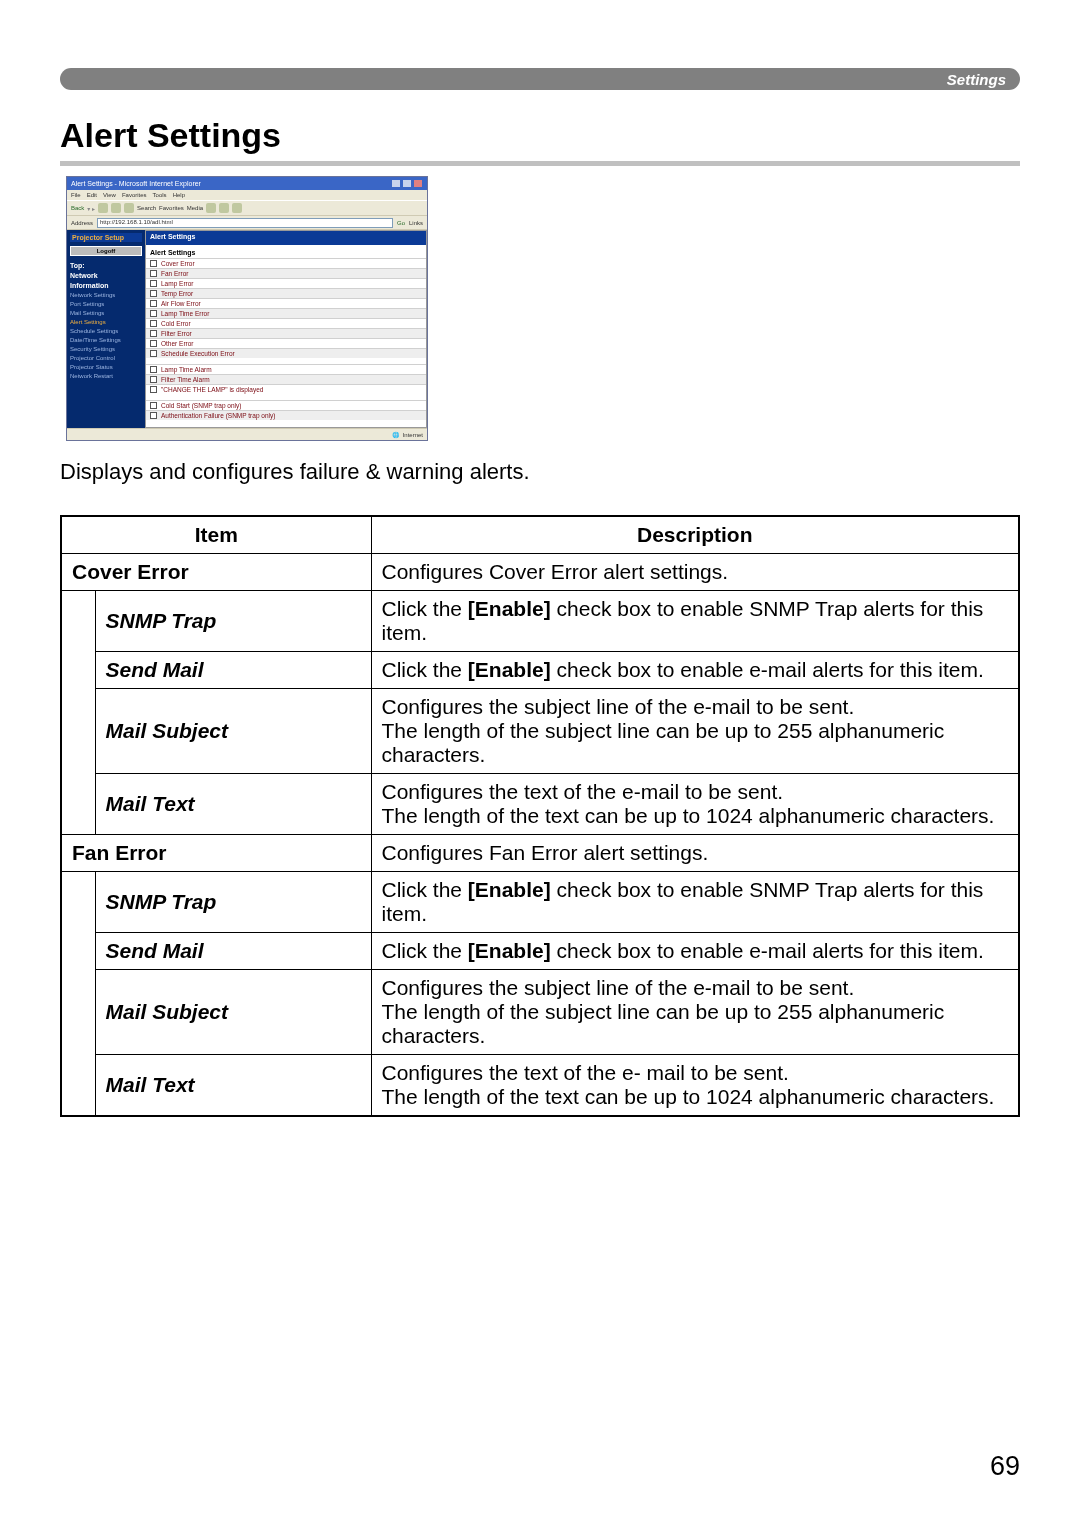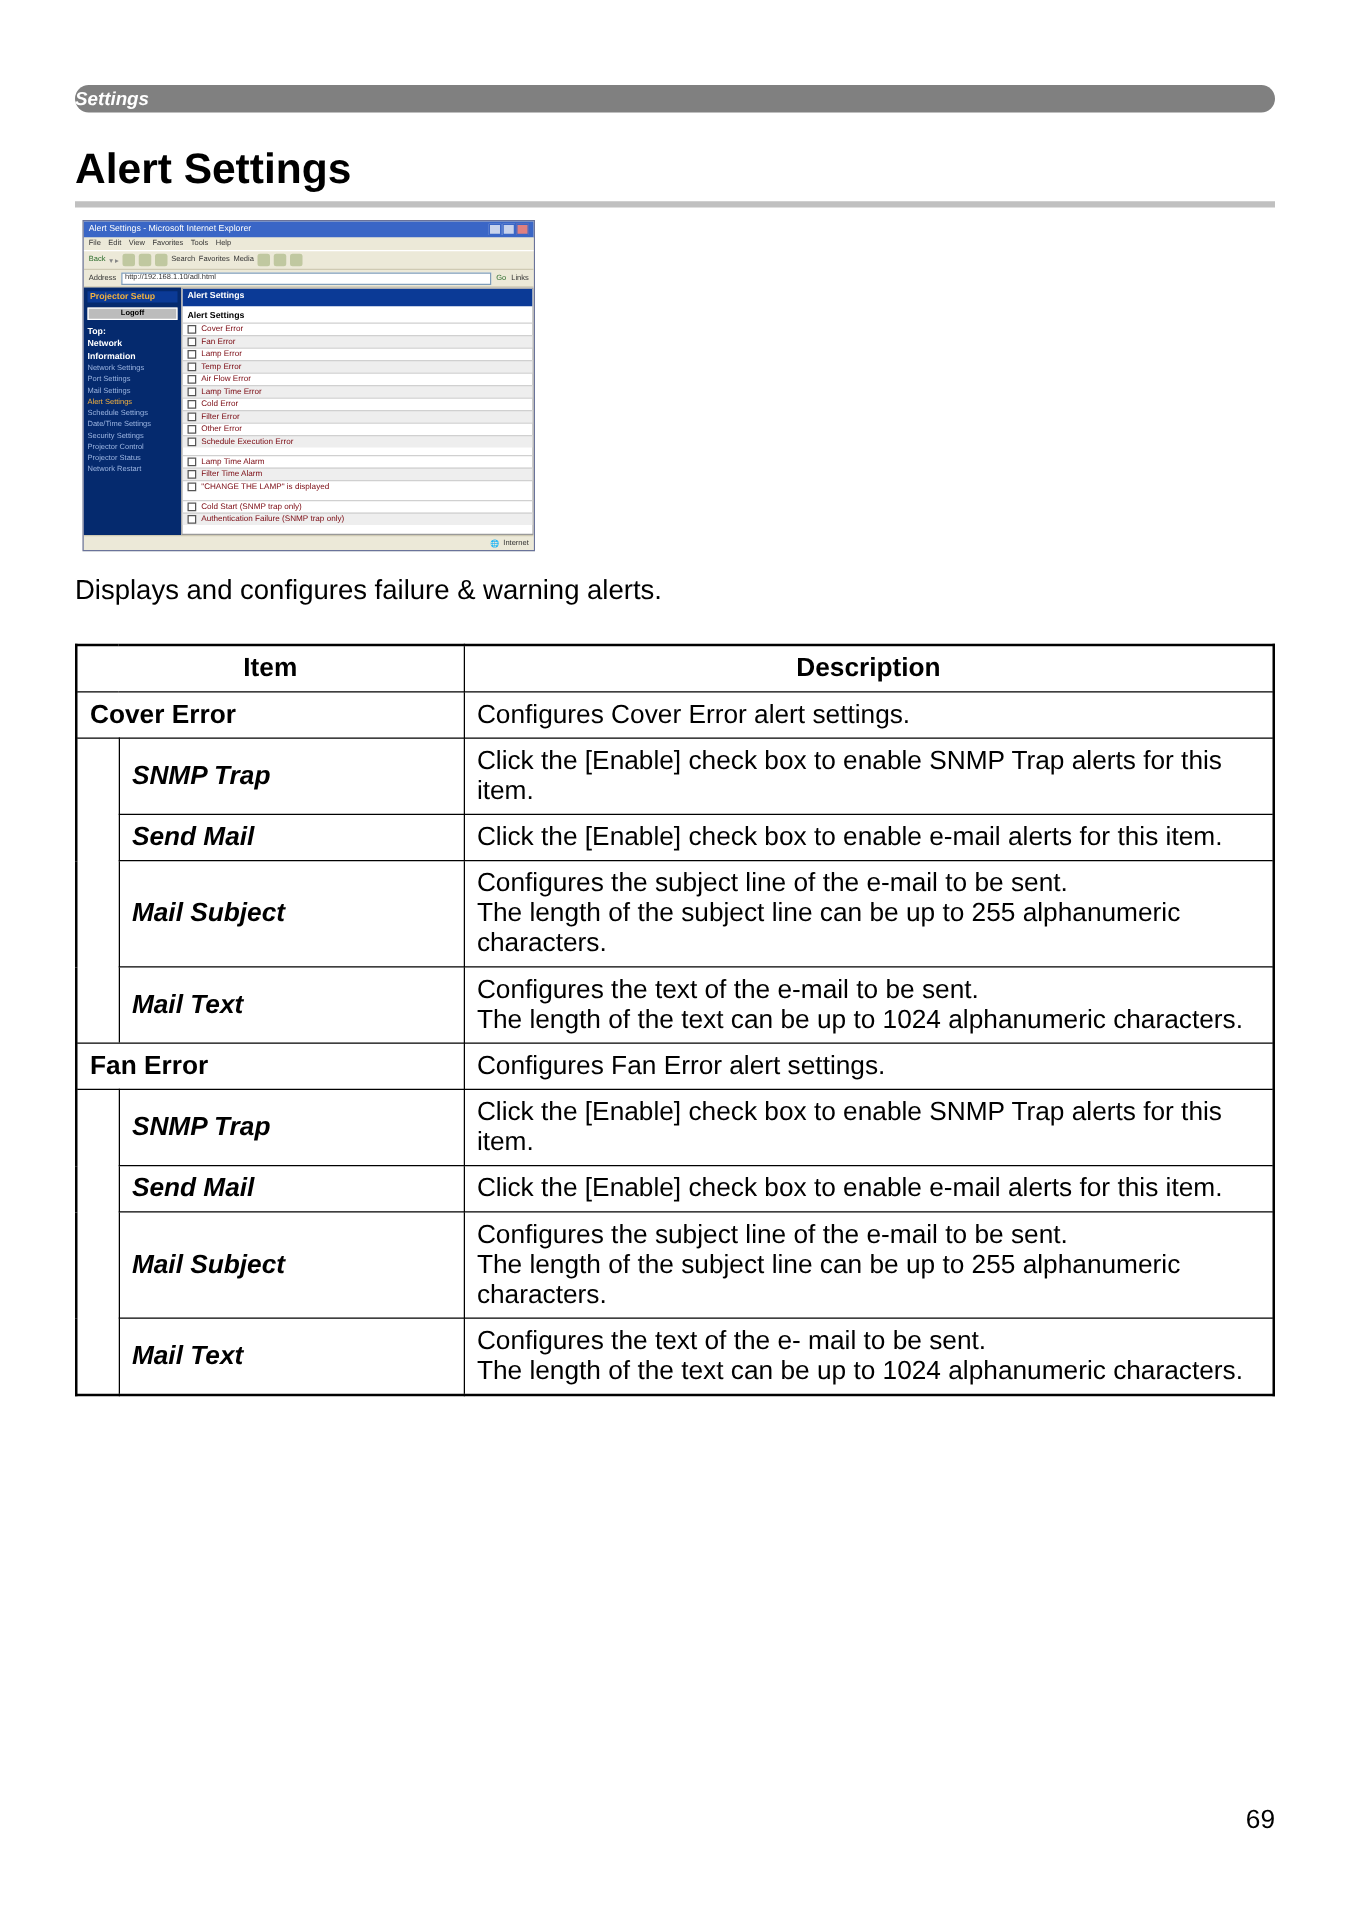--- a/index.html
+++ b/index.html
@@ -18,6 +18,7 @@
       margin-bottom: 26px;
       display: flex;
       align-items: center;
+      justify-content: flex-end;
       padding-right: 14px;
     }
     .gray-bar-label {

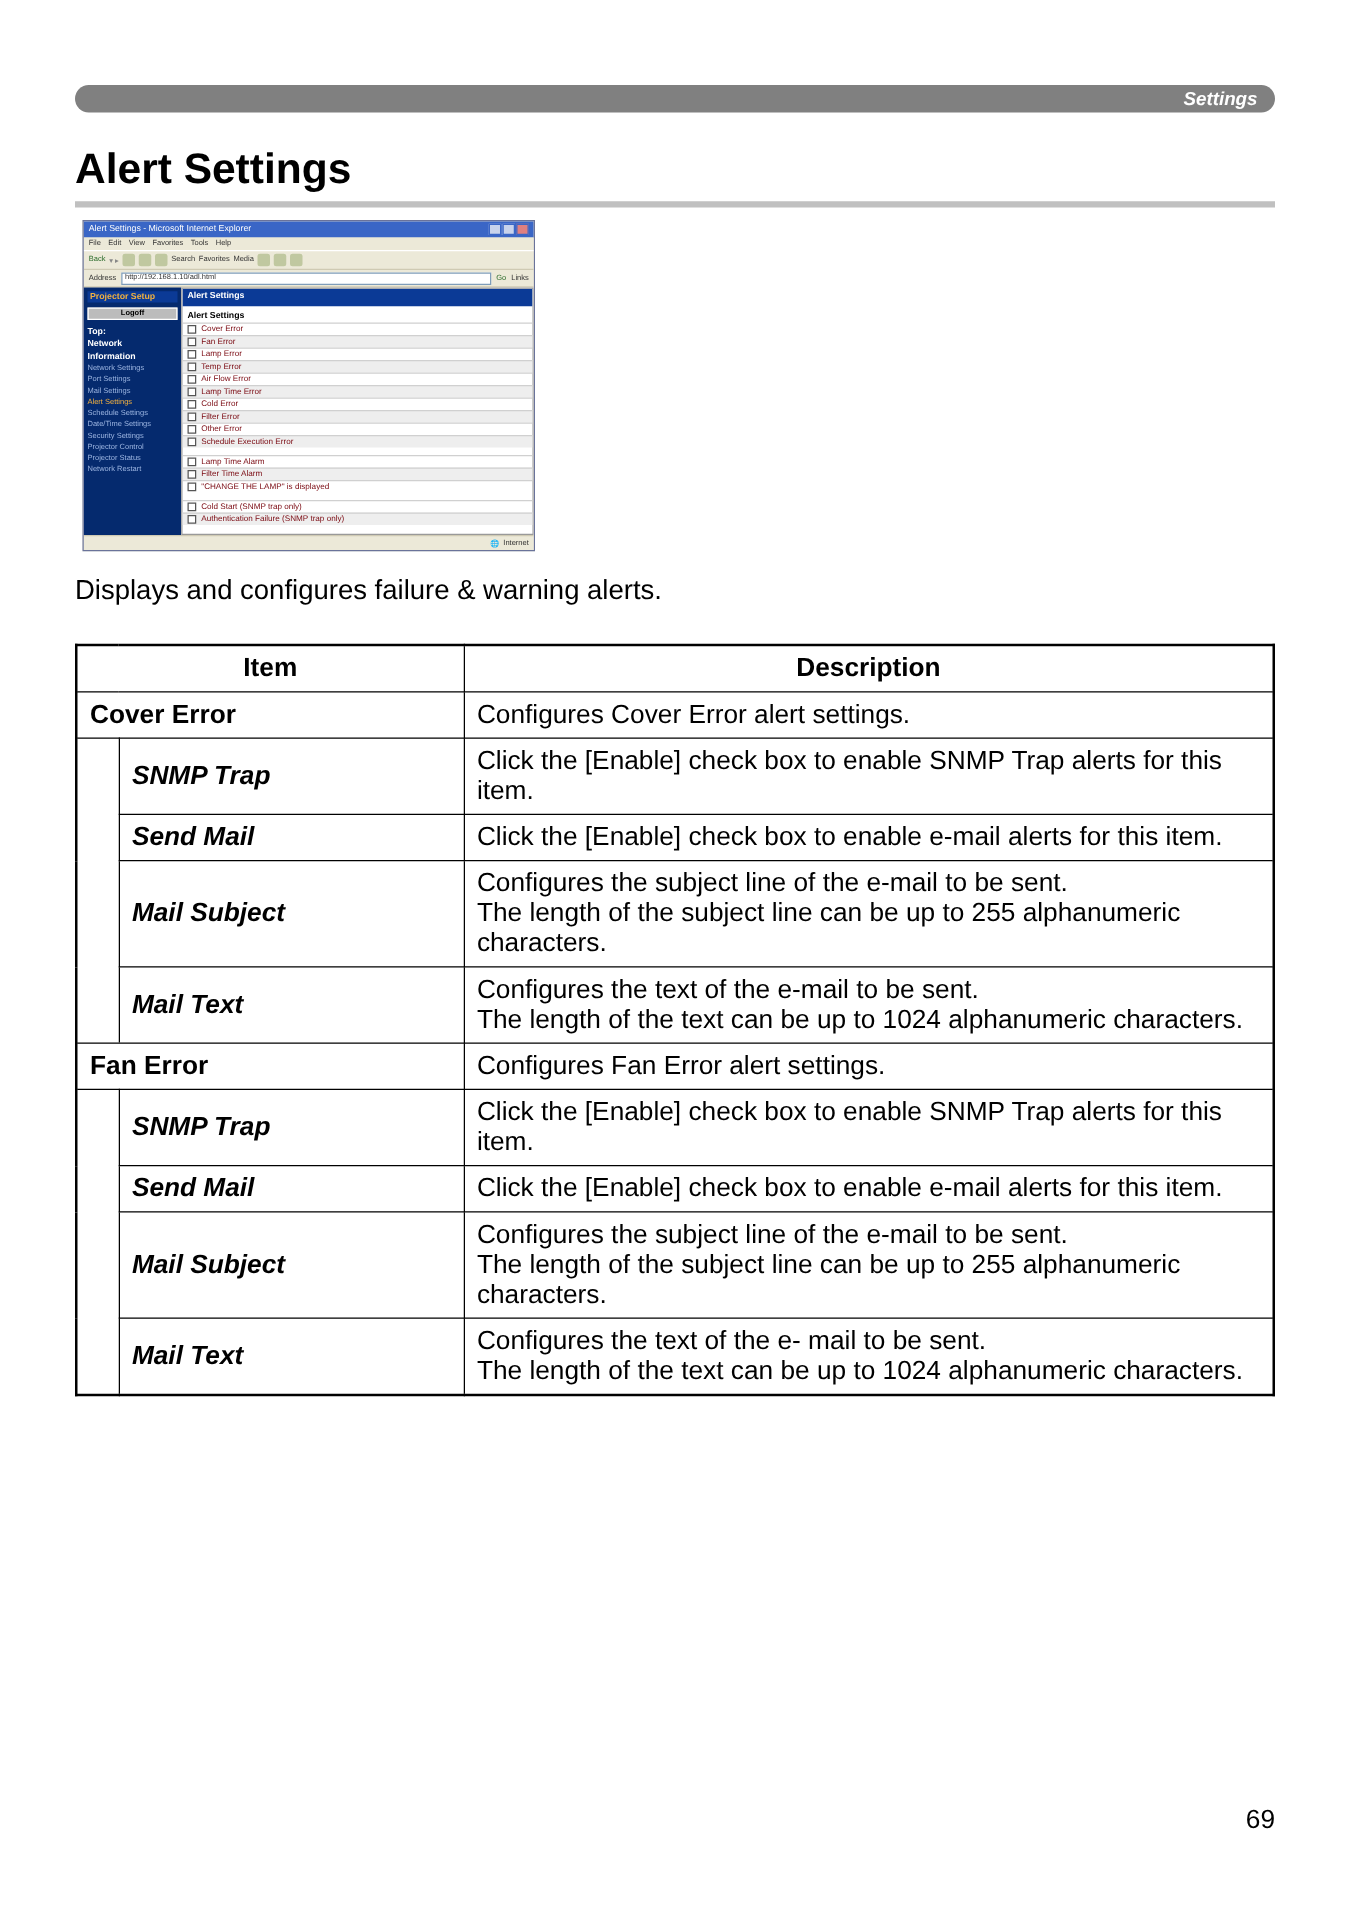--- a/index.html
+++ b/index.html
@@ -221,7 +221,7 @@
       border-left: 1px solid #000;
       font-style: italic;
     }
-    .desc-cell .bold { font-weight: normal; }
+    .desc-cell .bold { font-weight: bold; }
     .page-num {
       position: absolute;
       bottom: 64px;

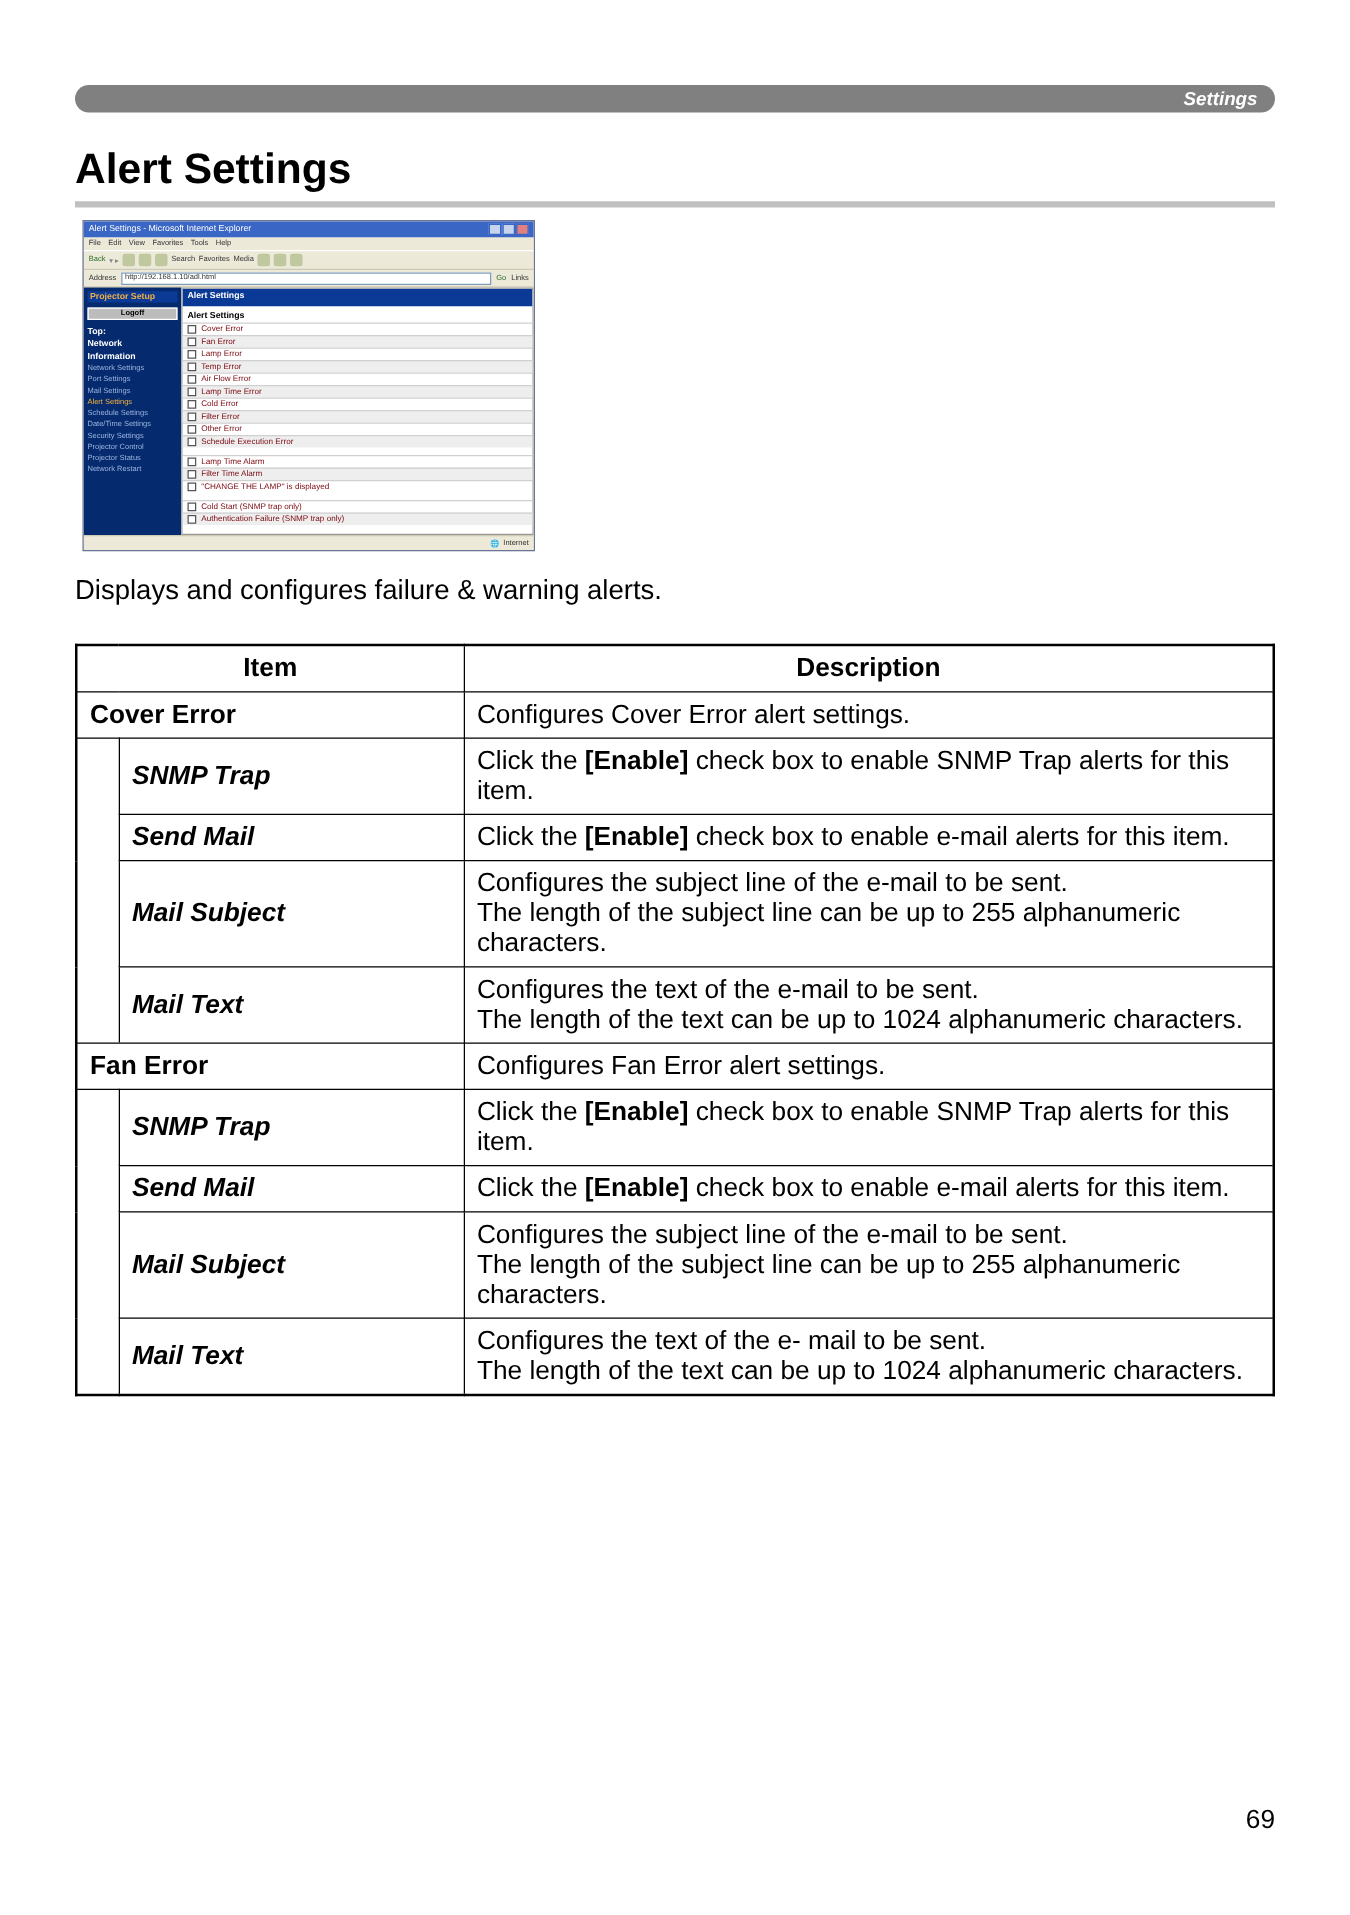--- a/index.html
+++ b/index.html
@@ -224,9 +224,9 @@
     .desc-cell .bold { font-weight: bold; }
     .page-num {
       position: absolute;
-      bottom: 64px;
+      bottom: 50px;
       right: 60px;
-      font-size: 21px;
+      font-size: 27px;
     }
   </style>
 </head>

